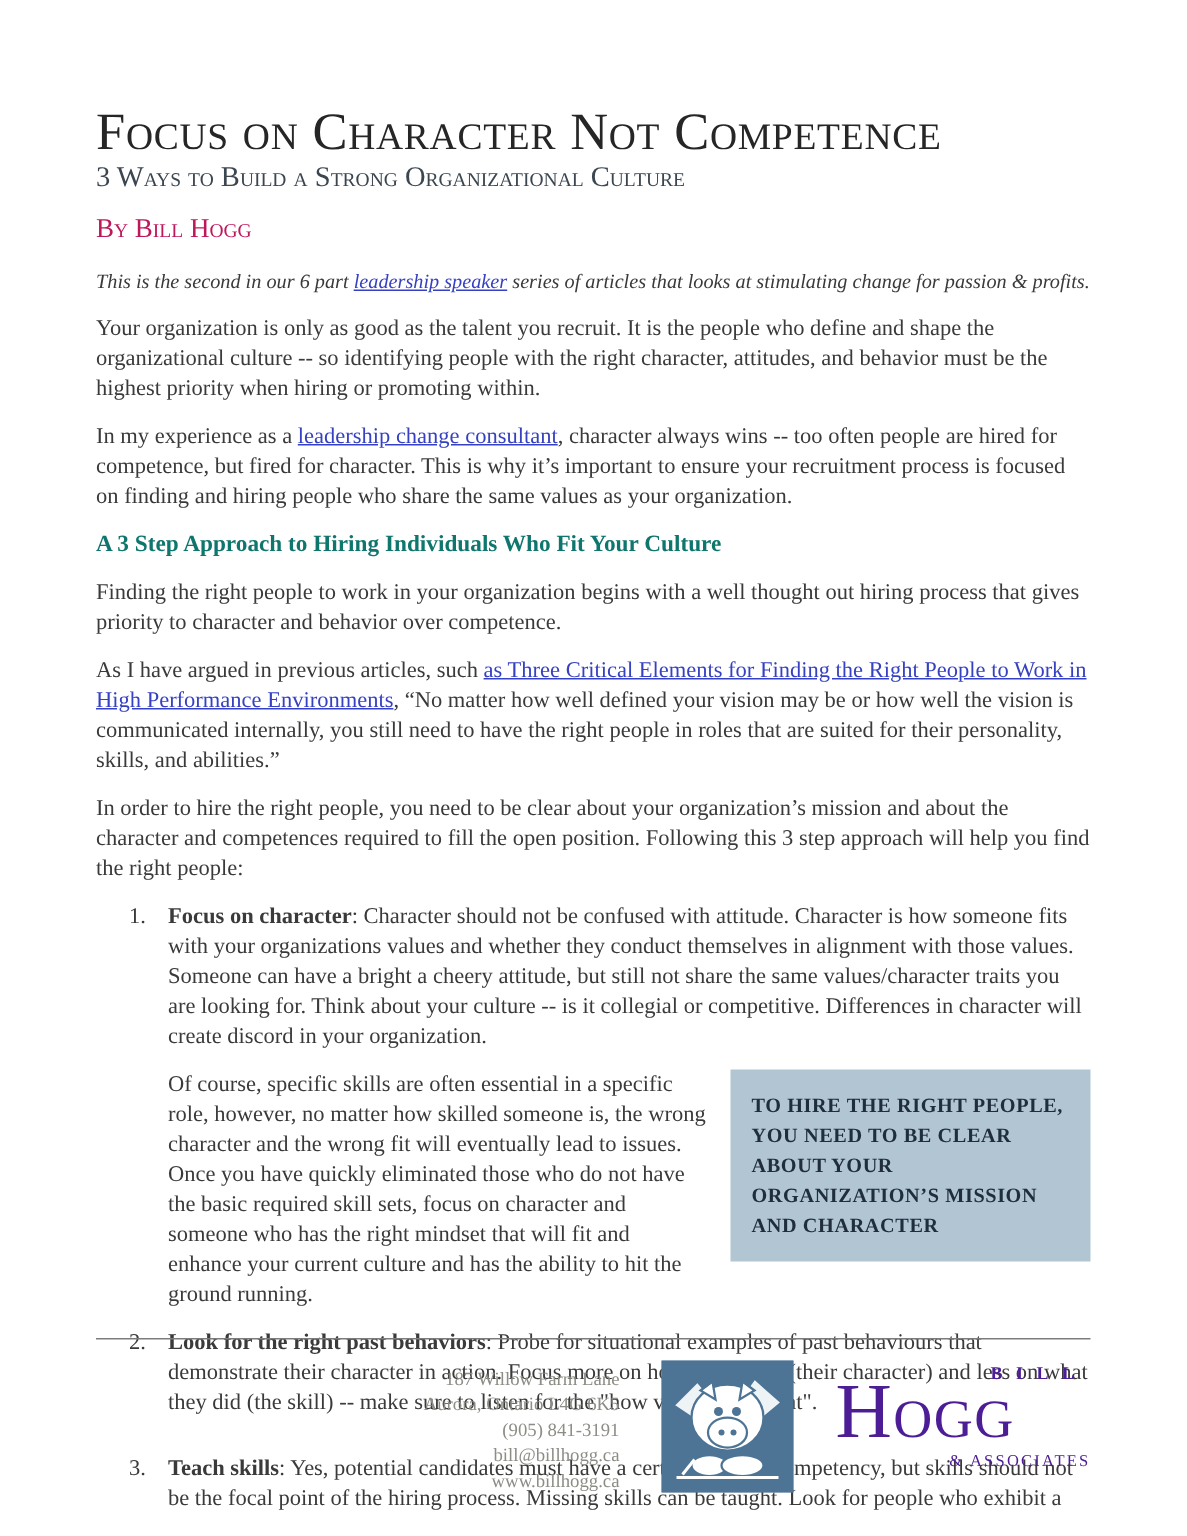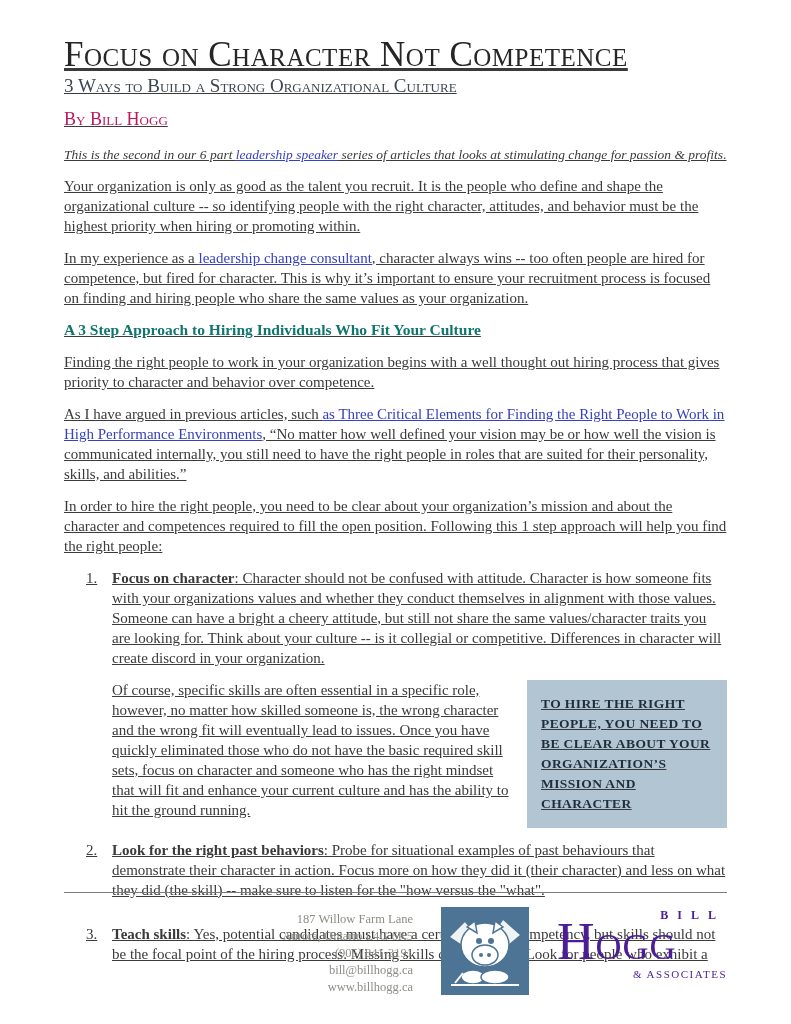--- a/index.html
+++ b/index.html
@@ -7,7 +7,7 @@
   .page {
     width: 791px; height: 1024px; margin: 0 auto; background: #ffffff;
     font-family: "Liberation Serif", serif; color: #3a3a3a;
-    padding: 37px 64px 0 64px; position: relative; overflow: hidden; text-decoration: underline;
+    padding: 70px 64px 0 64px; position: relative; overflow: hidden;
   }
   .title {
     font-size: 35px; font-weight: normal; font-variant: small-caps;

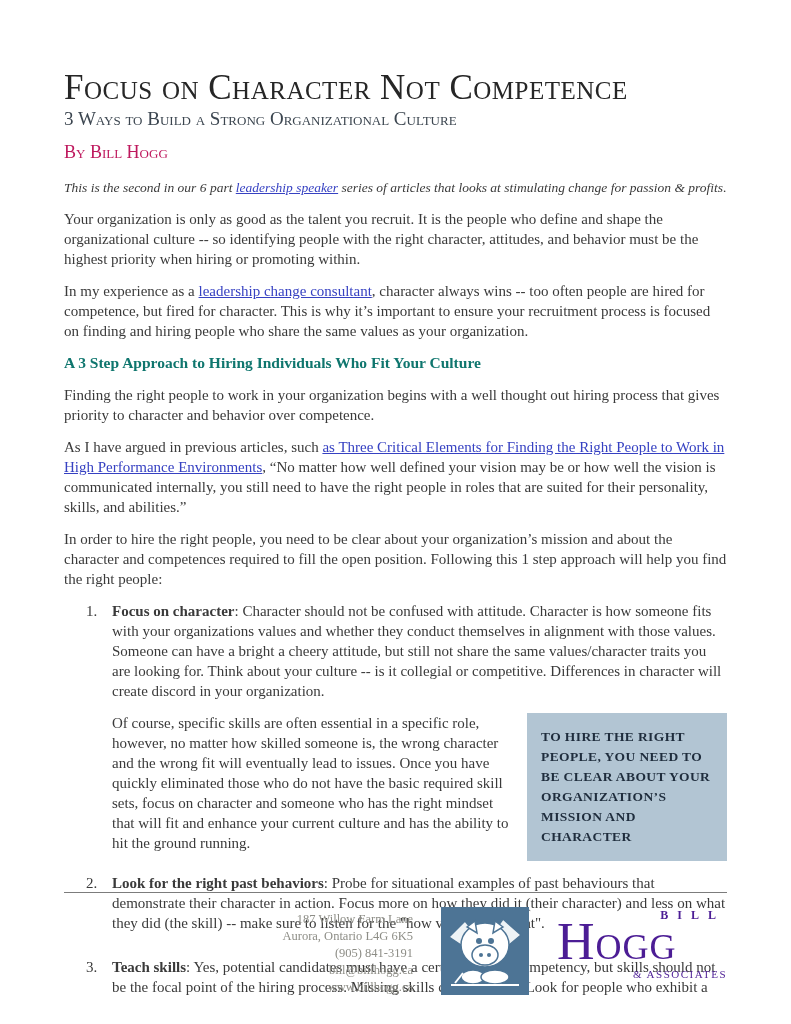--- a/index.html
+++ b/index.html
@@ -68,7 +68,7 @@
 
   <p class="body-p"><span>As I have argued in previous articles, such </span><a class="doclink">as Three Critical Elements for Finding the Right People to Work in High Performance Environments</a><span>, “No matter how well defined your vision may be or how well the vision is communicated internally, you still need to have the right people in roles that are suited for their personality, skills, and abilities.”</span></p>
 
-  <p class="body-p">In order to hire the right people, you need to be clear about your organization’s mission and about the character and competences required to fill the open position. Following this 1 step approach will help you find the right people:</p>
+  <p class="body-p">In order to hire the right people, you need to be clear about your organization’s mission and about the character and competences required to fill the open position. Following this 3 step approach will help you find the right people:</p>
 
   <div class="list-item">
     <span class="list-num">1.</span>

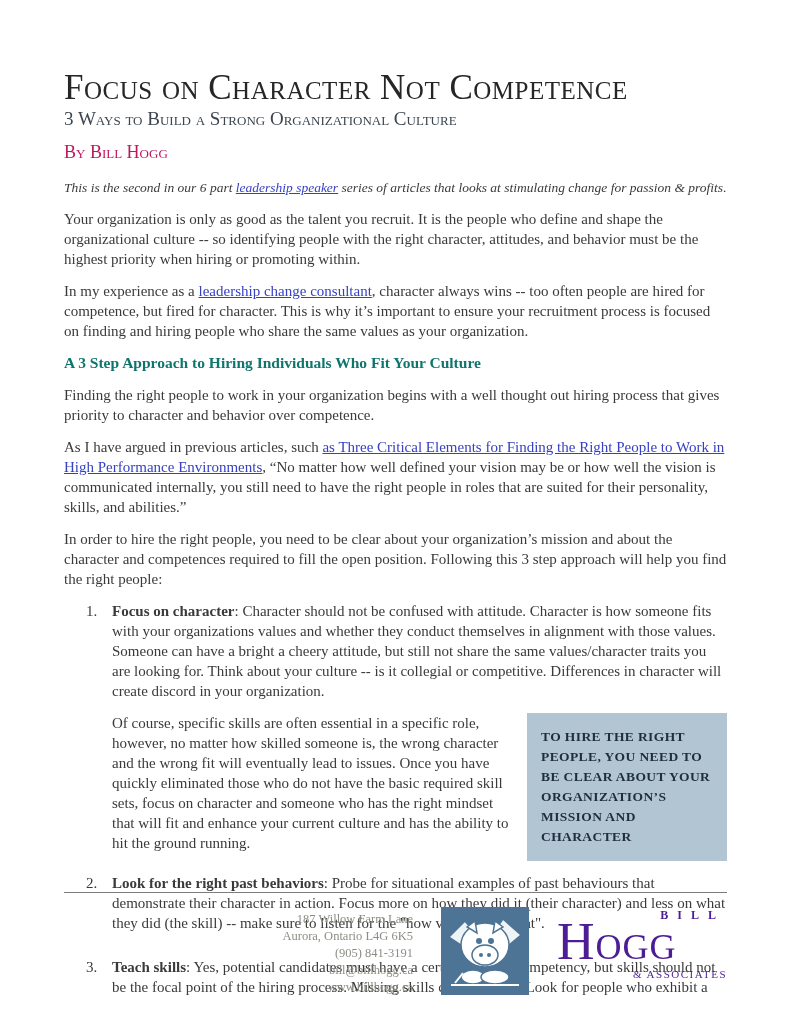--- a/index.html
+++ b/index.html
@@ -32,7 +32,7 @@
   .sub-row { display: flex; gap: 16px; align-items: flex-start; margin: 0; }
   .sub-row .sub-text { flex: 1; font-size: 15px; line-height: 20px; margin: 0; }
   .callout {
-    width: 200px; flex-shrink: 0; background: #b2c5d3; color: #1f2d3d;
+    width: 240px; flex-shrink: 0; background: #b2c5d3; color: #1f2d3d;
     font-weight: bold; font-size: 13.5px; line-height: 20px;
     padding: 14px 12px 14px 14px; letter-spacing: 0.4px;
   }

